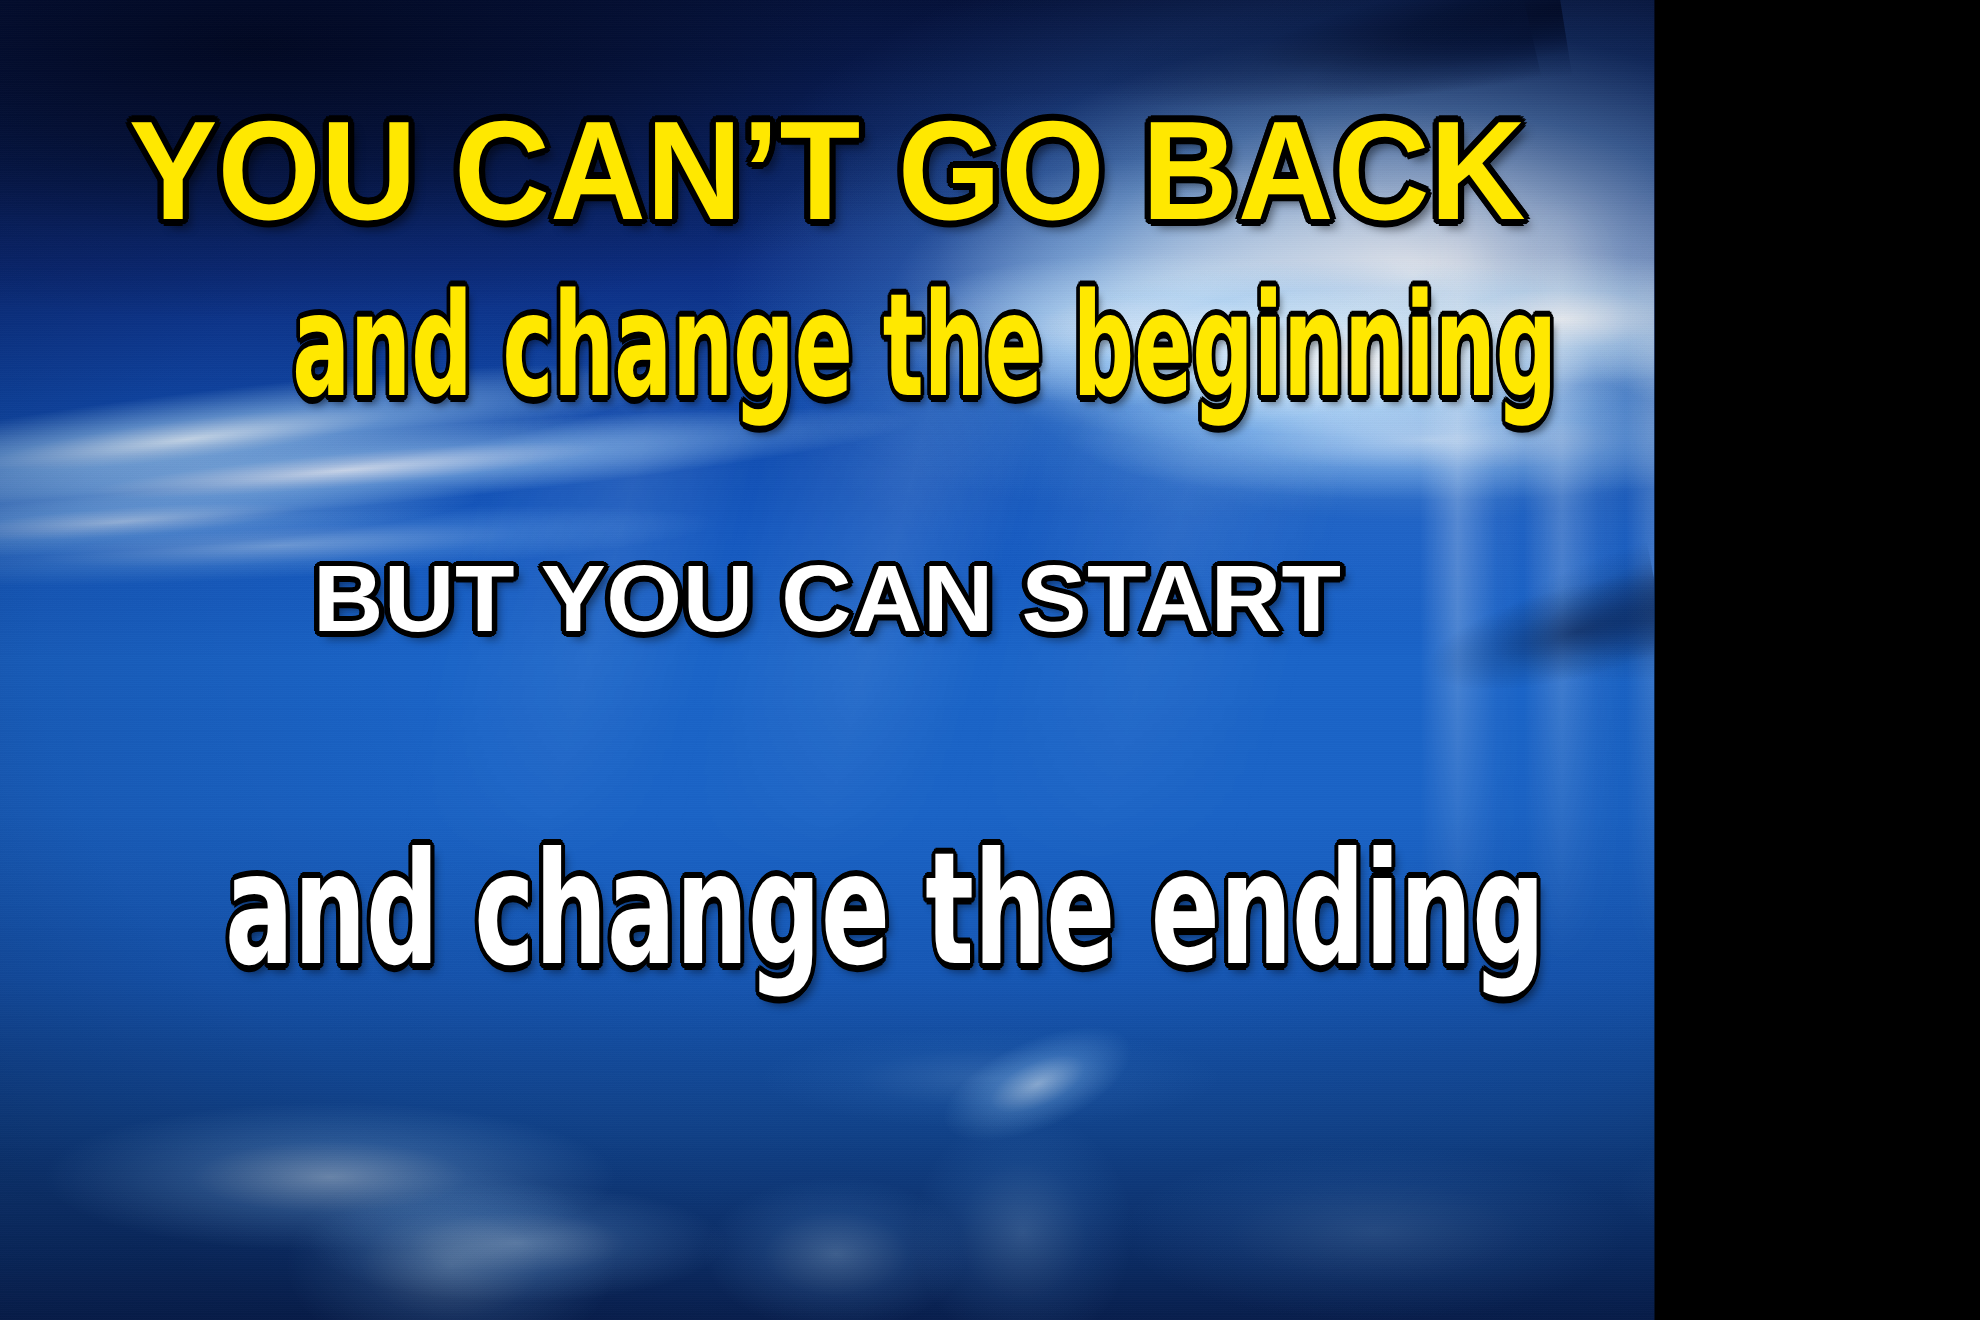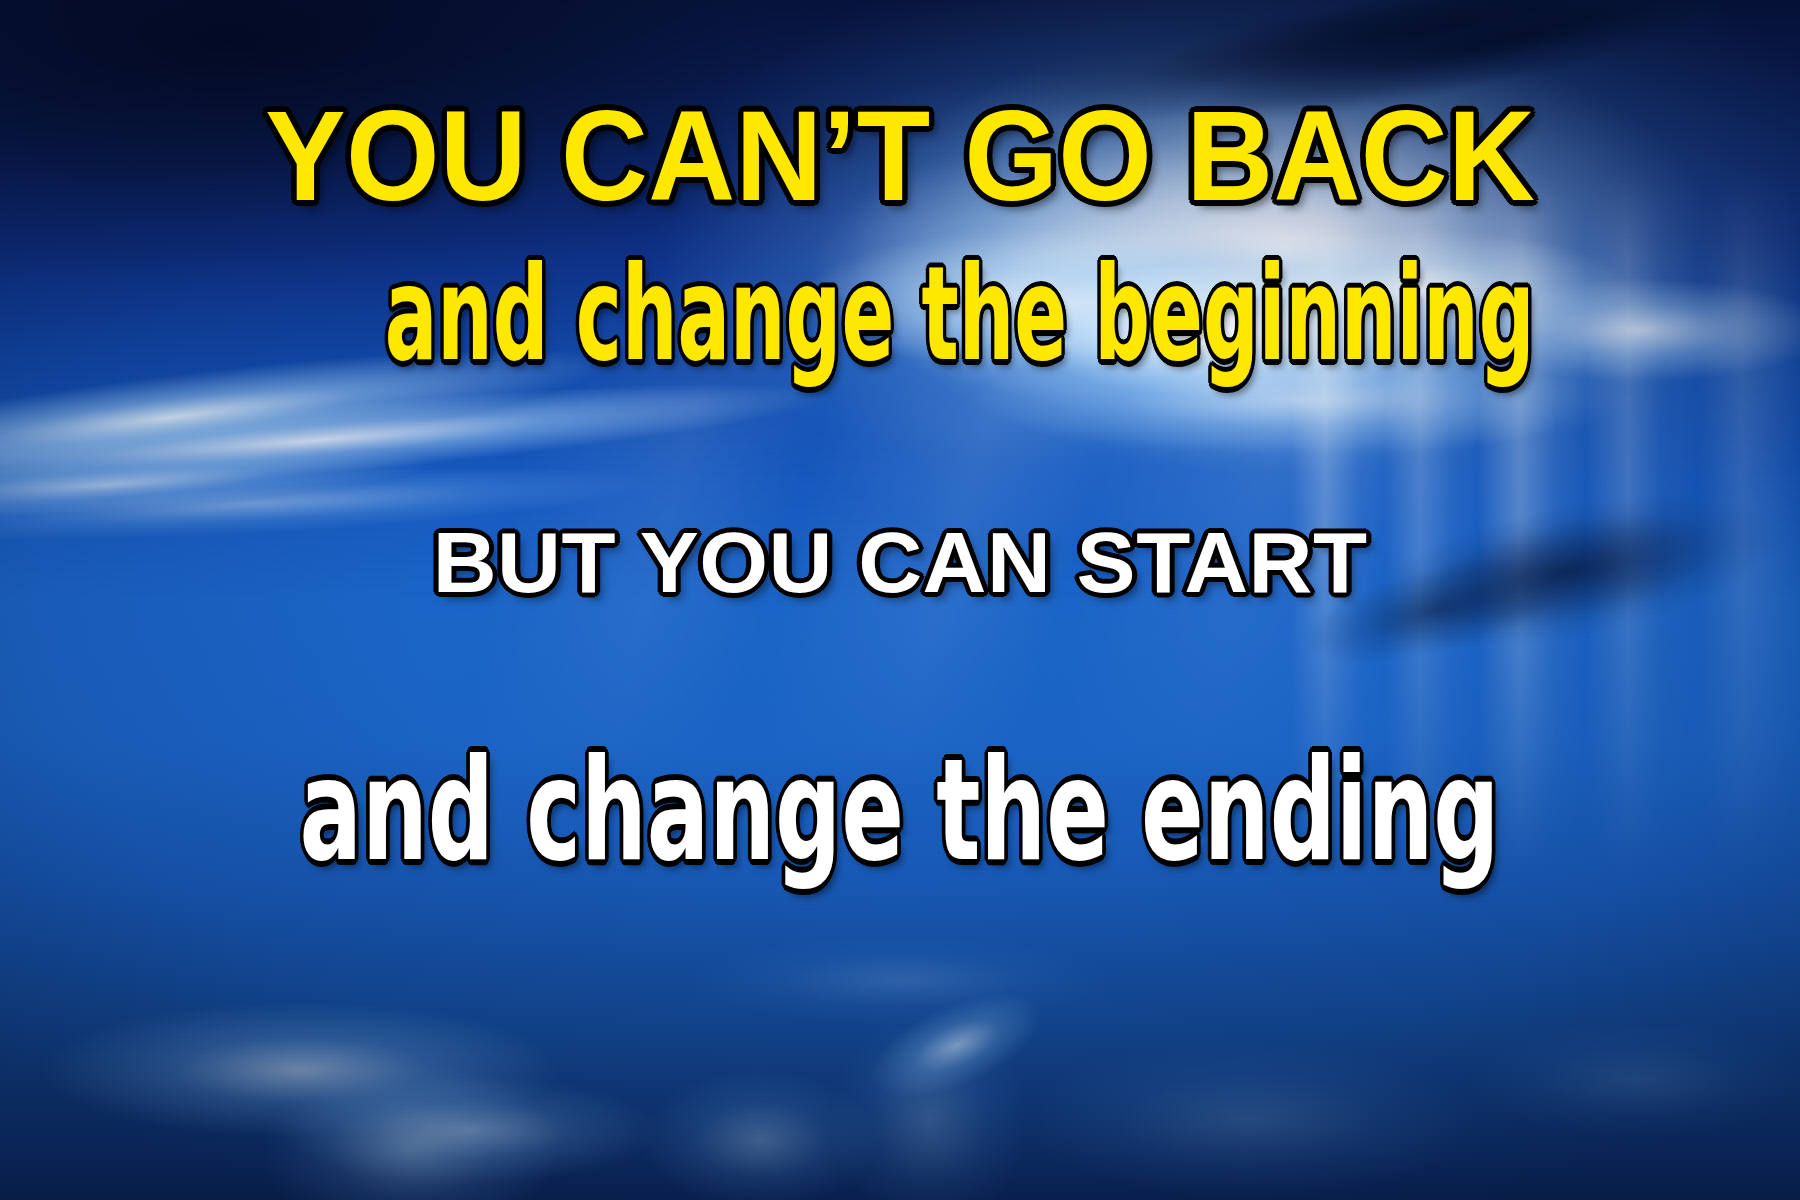--- a/index.html
+++ b/index.html
@@ -14,7 +14,7 @@
 
   #poster {
     position:relative;
-    width:1800px; height:1200px;
+    width:1504px; height:1200px;
     overflow:hidden;
     
     background:

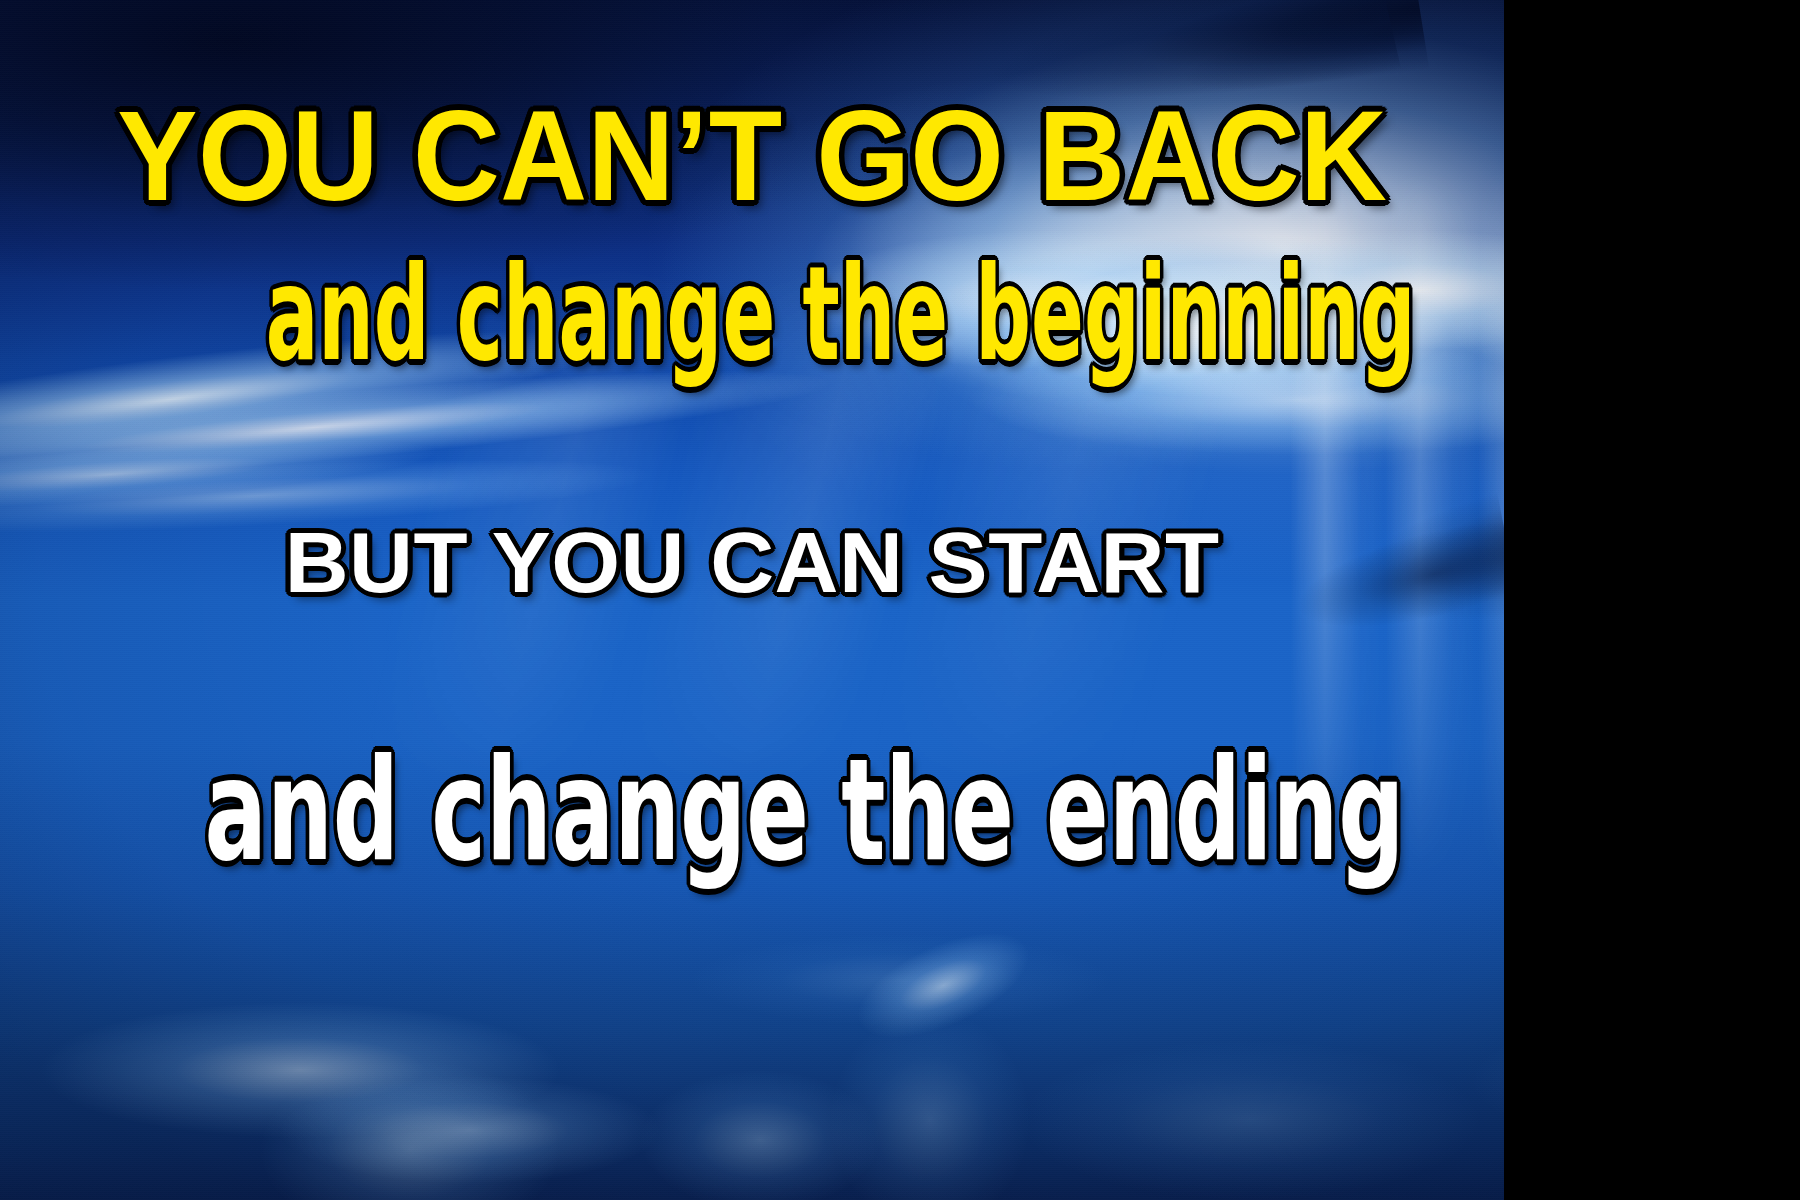--- a/index.html
+++ b/index.html
@@ -363,7 +363,7 @@
   #line-2 { position:absolute; top:258px; left:0; font-size:114px; }
   #line-2 .txt { display:inline-block; transform:scaleX(1.06) scaleY(1.12); }
 
-  #line-3 { position:absolute; top:519px; left:0; font-size:86px; }
+  #line-3 { position:absolute; top:502px; left:0; font-size:86px; }
   #line-3 .txt { display:inline-block; transform:scaleX(0.98); }
 
   #line-4 { position:absolute; top:608px; left:0; font-size:112px; }

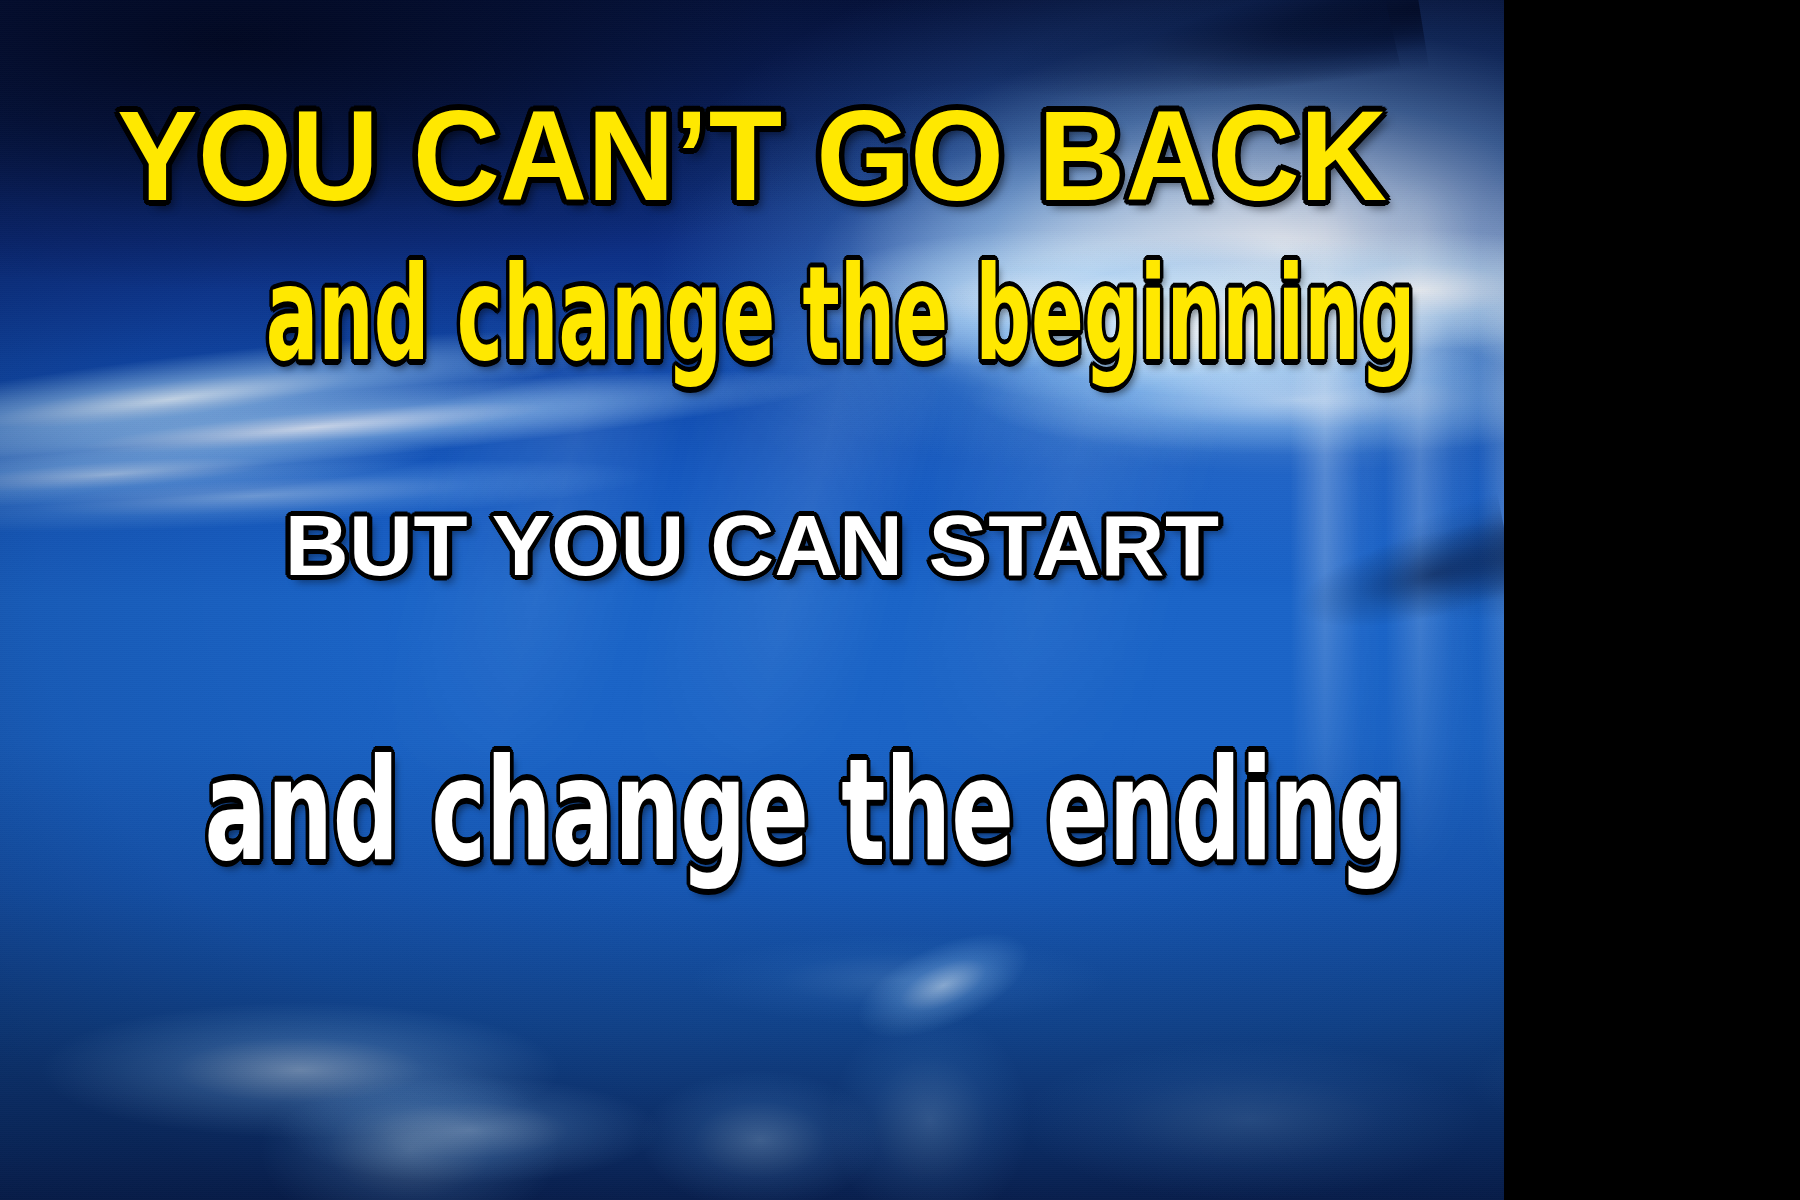--- a/index.html
+++ b/index.html
@@ -369,7 +369,7 @@
   #line-4 { position:absolute; top:608px; left:0; font-size:112px; }
   #line-4 .txt { display:inline-block; transform:scaleX(1.00); }
 
-  #line-5 { position:absolute; top:748px; left:0; font-size:124px; }
+  #line-5 { position:absolute; top:766px; left:0; font-size:124px; }
   #line-5 .txt { display:inline-block; transform:scaleX(1.04) scaleY(1.14); }
 </style>
 </head>

